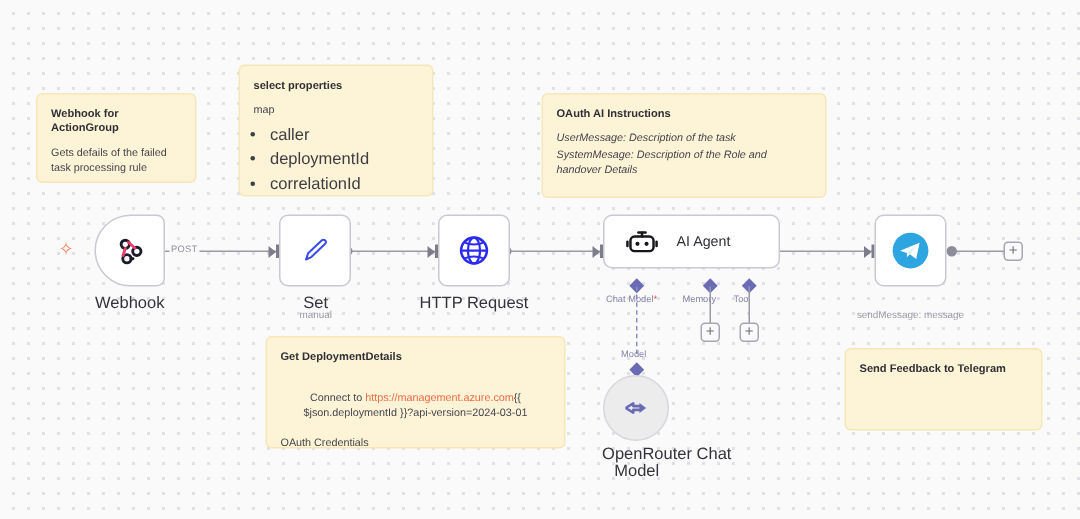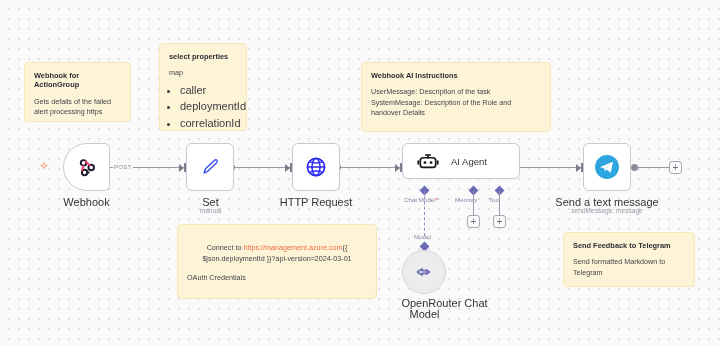--- a/index.html
+++ b/index.html
@@ -199,7 +199,7 @@
 alert processing https</div>
   </div>
 
-  <div class="note" style="left:159px; top:43px; width:88px; height:88px;">
+  <div class="note" style="left:159px; top:43px; width:130px; height:88px;">
     <div class="note-title">select properties</div>
     <div class="note-body">map</div>
     <ul class="note-list">

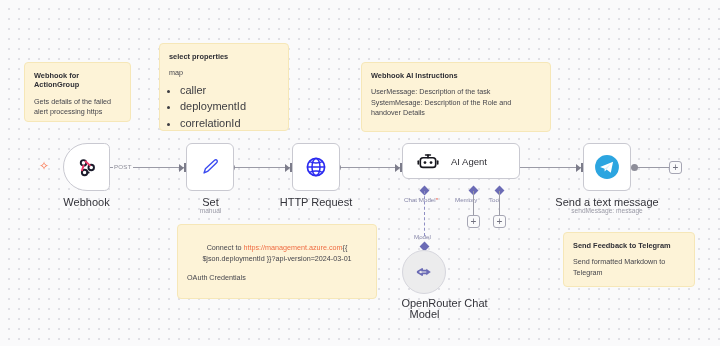--- a/index.html
+++ b/index.html
@@ -210,7 +210,7 @@
   </div>
 
   <div class="note" style="left:361px; top:62px; width:190px; height:70px;">
-    <div class="note-title">Webhook AI Instructions</div>
+    <div class="note-title">OAuth AI Instructions</div>
     <div class="note-body" style="white-space:pre-line;">UserMessage: Description of the task
 SystemMesage: Description of the Role and
 handover Details</div>

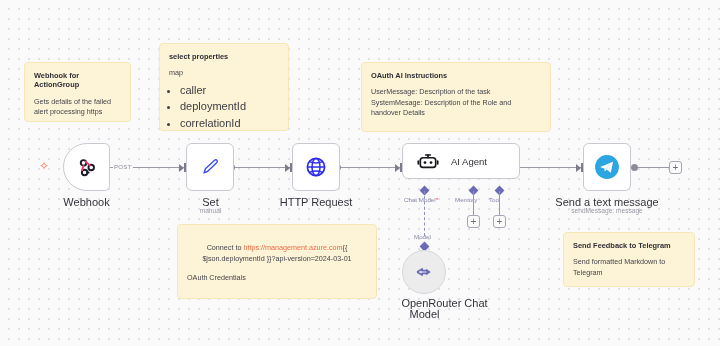--- a/index.html
+++ b/index.html
@@ -211,7 +211,7 @@
 
   <div class="note" style="left:361px; top:62px; width:190px; height:70px;">
     <div class="note-title">OAuth AI Instructions</div>
-    <div class="note-body" style="white-space:pre-line;">UserMessage: Description of the task
+    <div class="note-body" style="white-space:pre-line;font-style:italic;">UserMessage: Description of the task
 SystemMesage: Description of the Role and
 handover Details</div>
   </div>

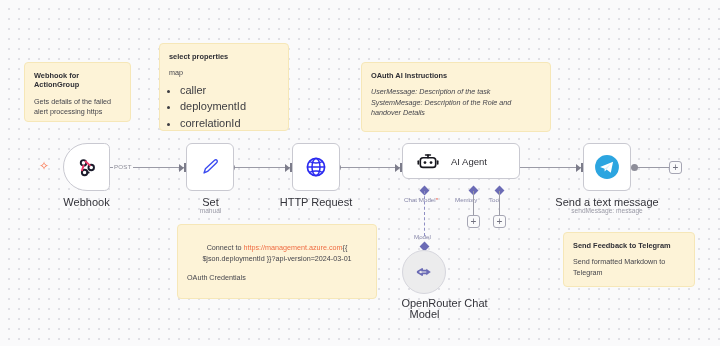--- a/index.html
+++ b/index.html
@@ -196,7 +196,7 @@
   <div class="note" style="left:24px; top:62px; width:107px; height:60px;">
     <div class="note-title">Webhook for ActionGroup</div>
     <div class="note-body" style="white-space:pre-line;">Gets defails of the failed
-alert processing https</div>
+task processing rule</div>
   </div>
 
   <div class="note" style="left:159px; top:43px; width:130px; height:88px;">

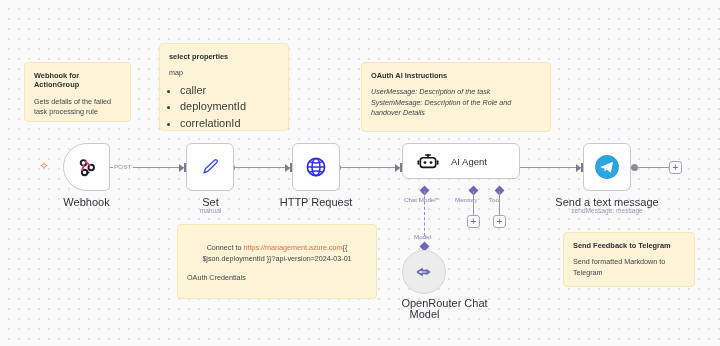--- a/index.html
+++ b/index.html
@@ -334,7 +334,6 @@
       </svg>
     </span>
   </div>
-  <div class="node-caption" style="left:549px; top:196px; width:116px;">Send a text message</div>
   <div class="node-subcaption" style="left:549px; top:207px; width:116px;">sendMessage: message</div>
 
   <div class="port-label" style="left:414px; top:233px;">Model</div>

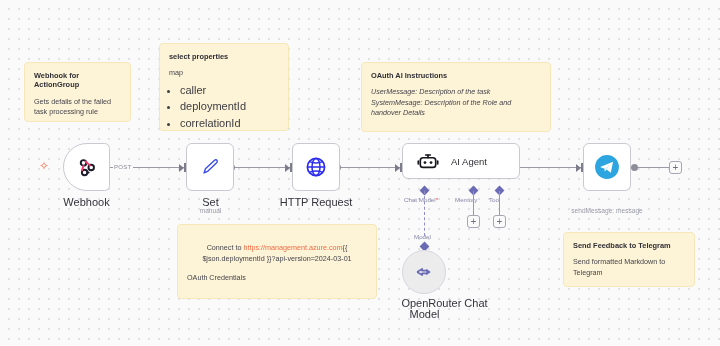--- a/index.html
+++ b/index.html
@@ -217,6 +217,7 @@
   </div>
 
   <div class="note" style="left:177px; top:224px; width:200px; height:75px;">
+    <div class="note-title">Get DeploymentDetails</div>
     <div class="note-body" style="white-space:pre-line;text-align:center;">
       <span>Connect to </span><span class="url">https://management.azure.com</span><span>{{
 $json.deploymentId }}?api-version=2024-03-01</span>

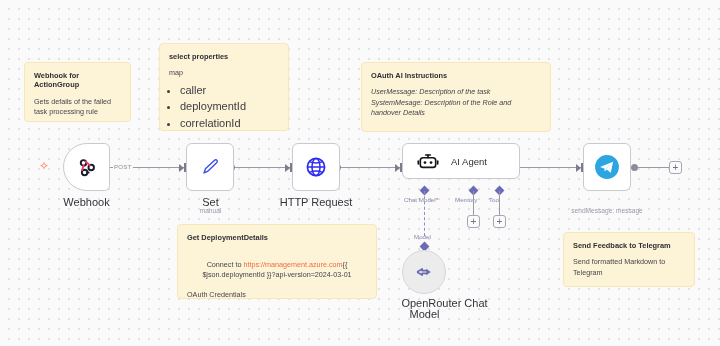--- a/index.html
+++ b/index.html
@@ -227,8 +227,6 @@
 
   <div class="note" style="left:563px; top:232px; width:132px; height:55px;">
     <div class="note-title">Send Feedback to Telegram</div>
-    <div class="note-body" style="white-space:pre-line;">Send formatted Markdown to
-Telegram</div>
   </div>
 
   <div class="wire" style="left:110px; top:167px; width:76px;"></div>

